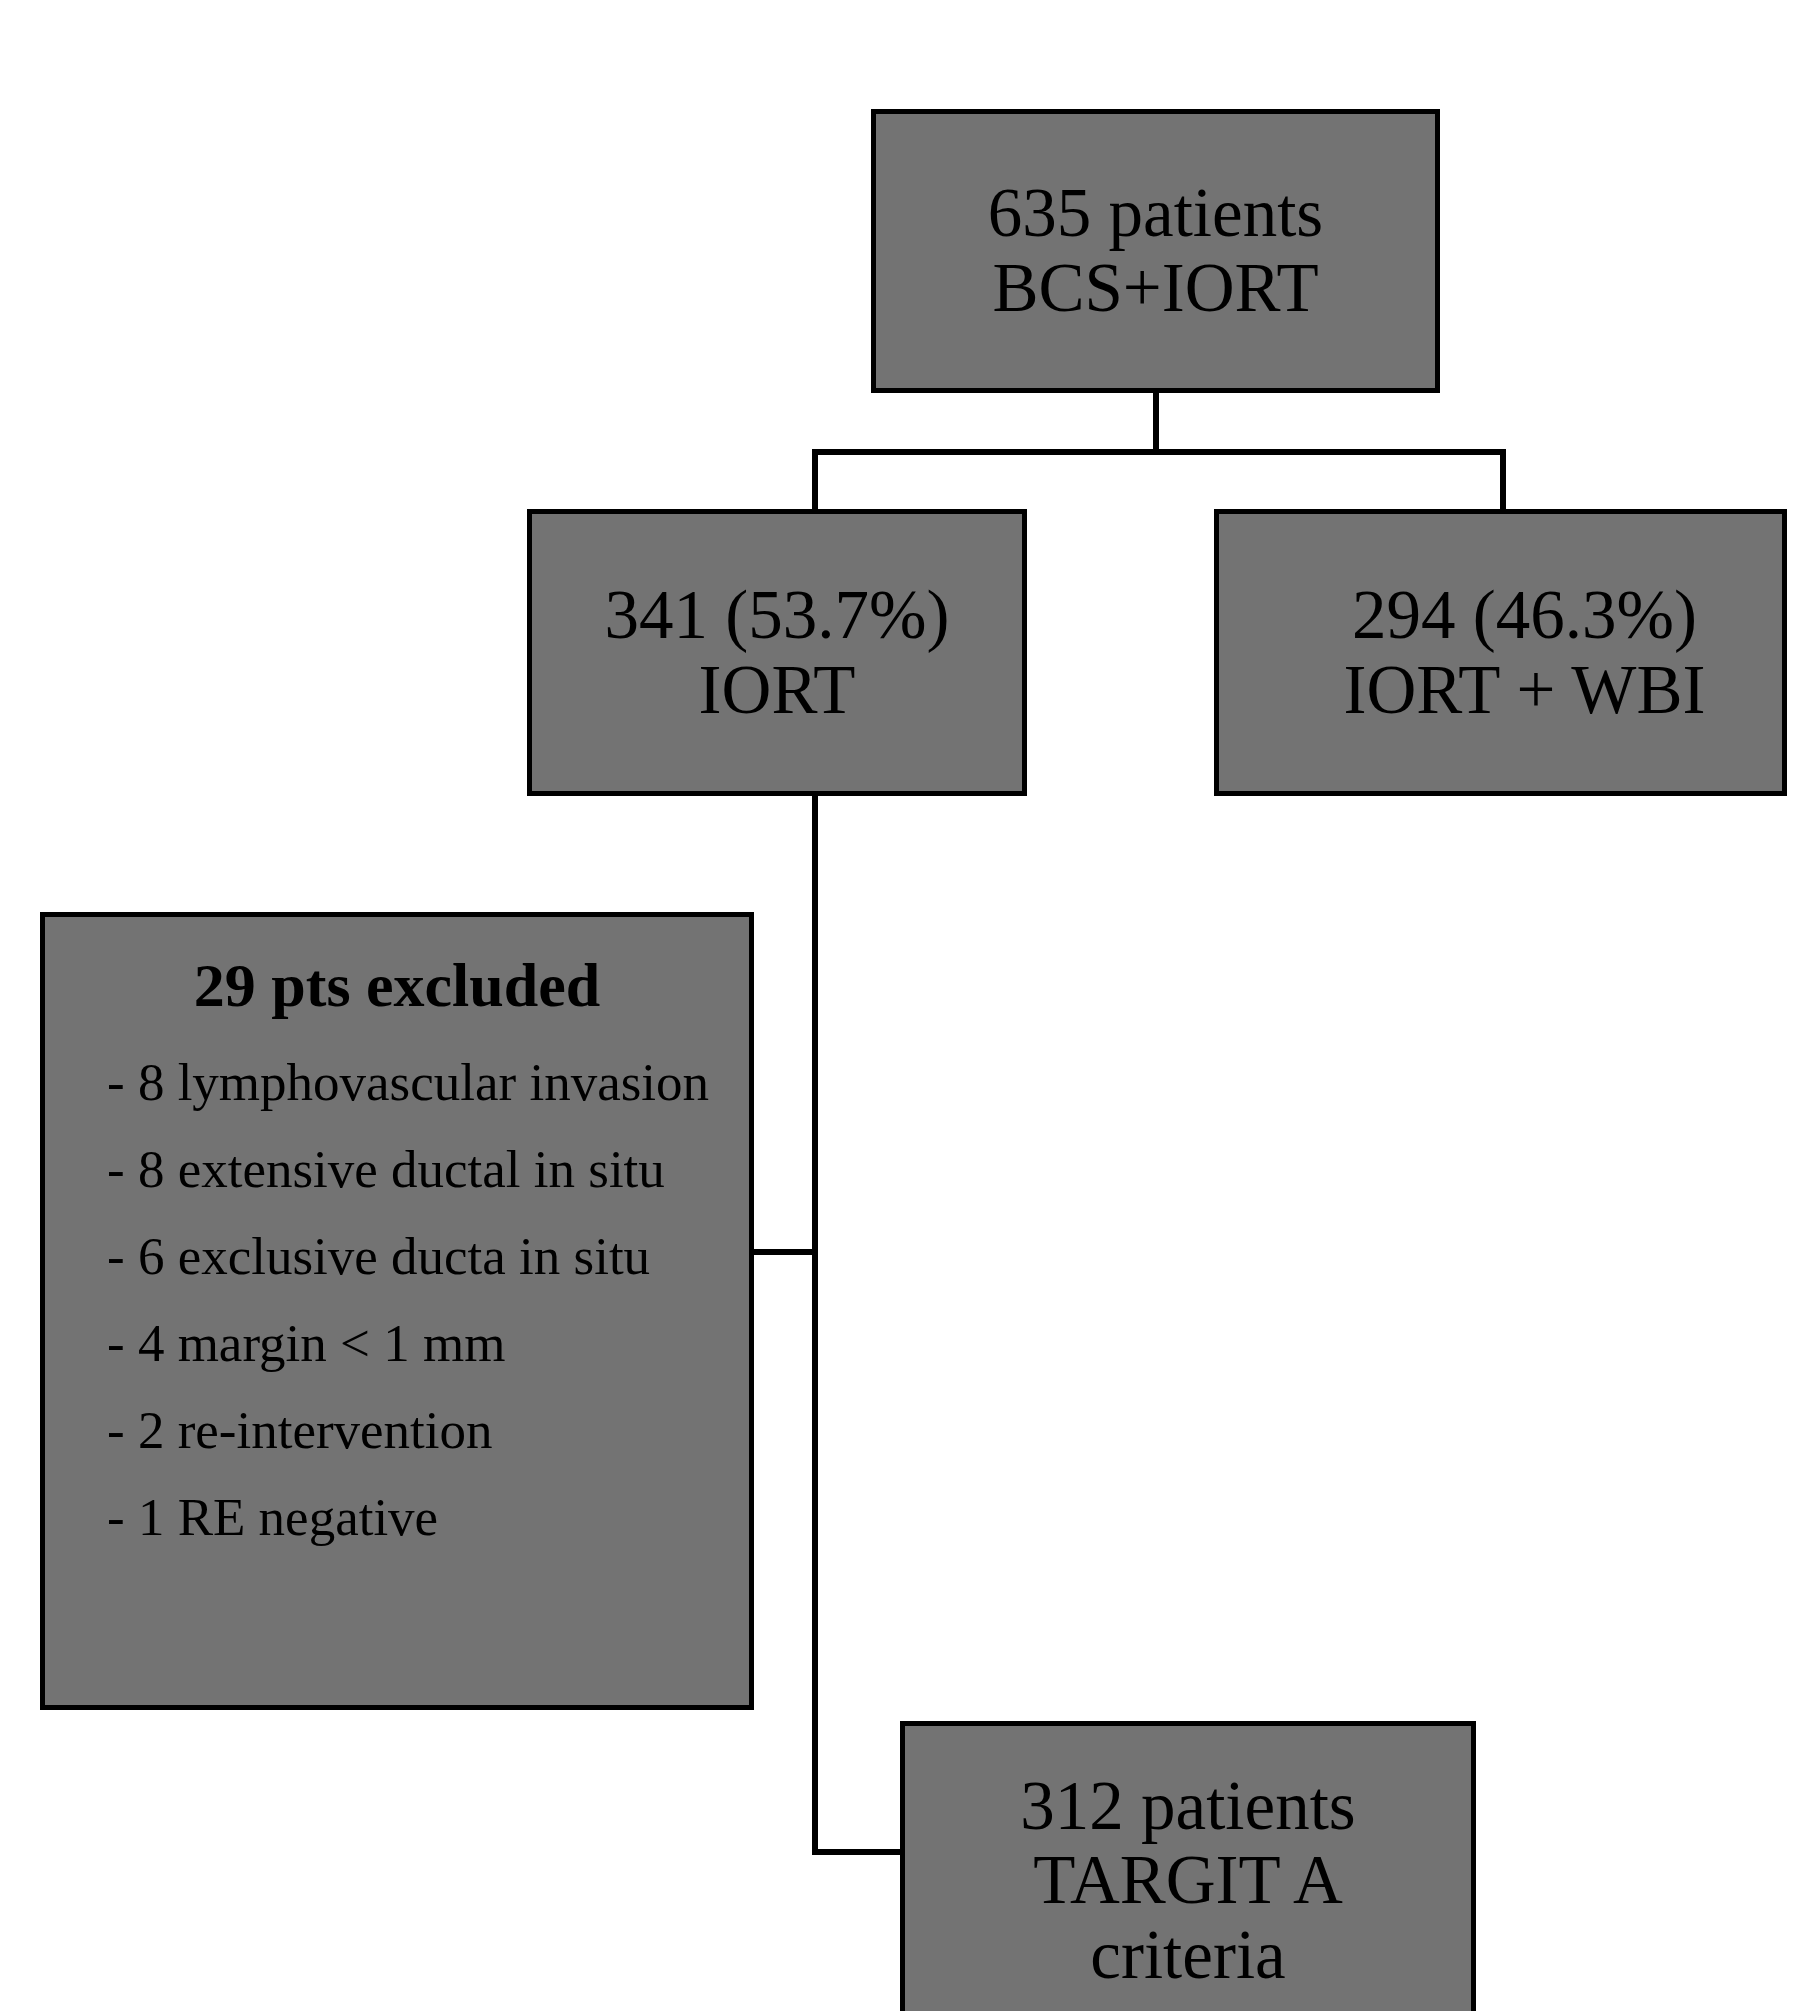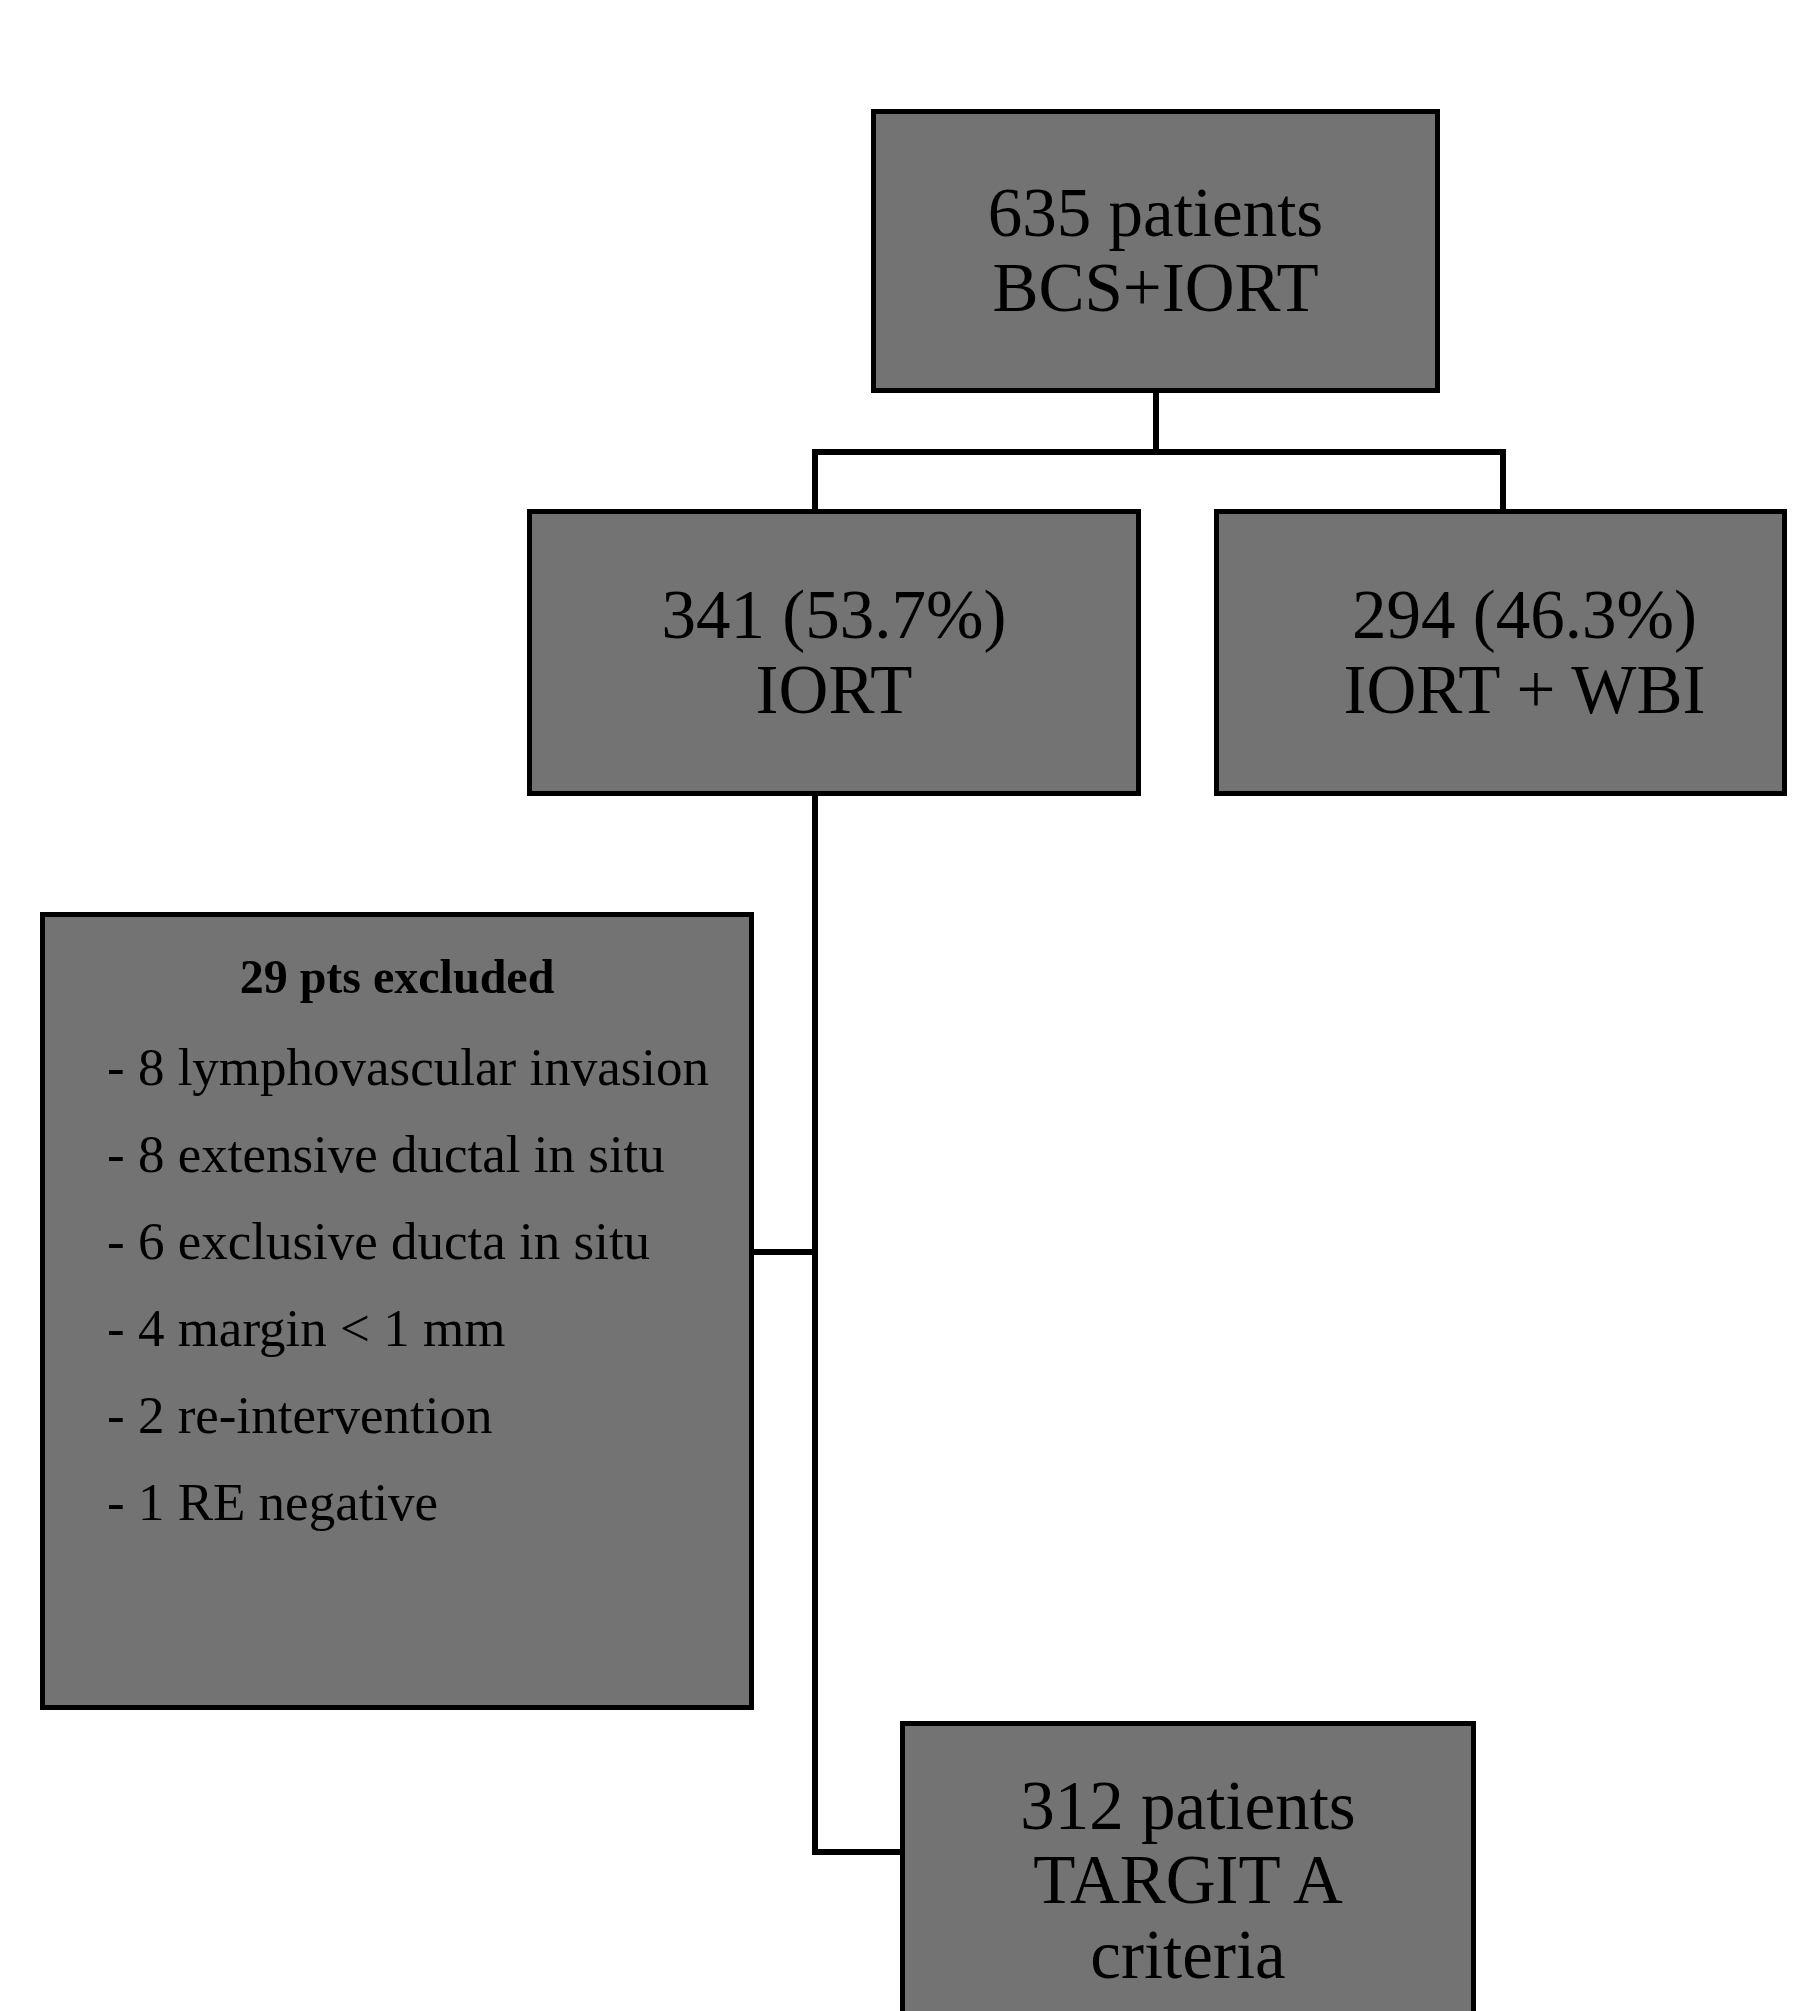--- a/index.html
+++ b/index.html
@@ -44,7 +44,7 @@
   }
   #node-iort {
     left: 527px; top: 509px;
-    width: 614px; height: 287px;
+    width: 500px; height: 287px;
     font-size: 69px;
   }
   #node-iort-wbi {

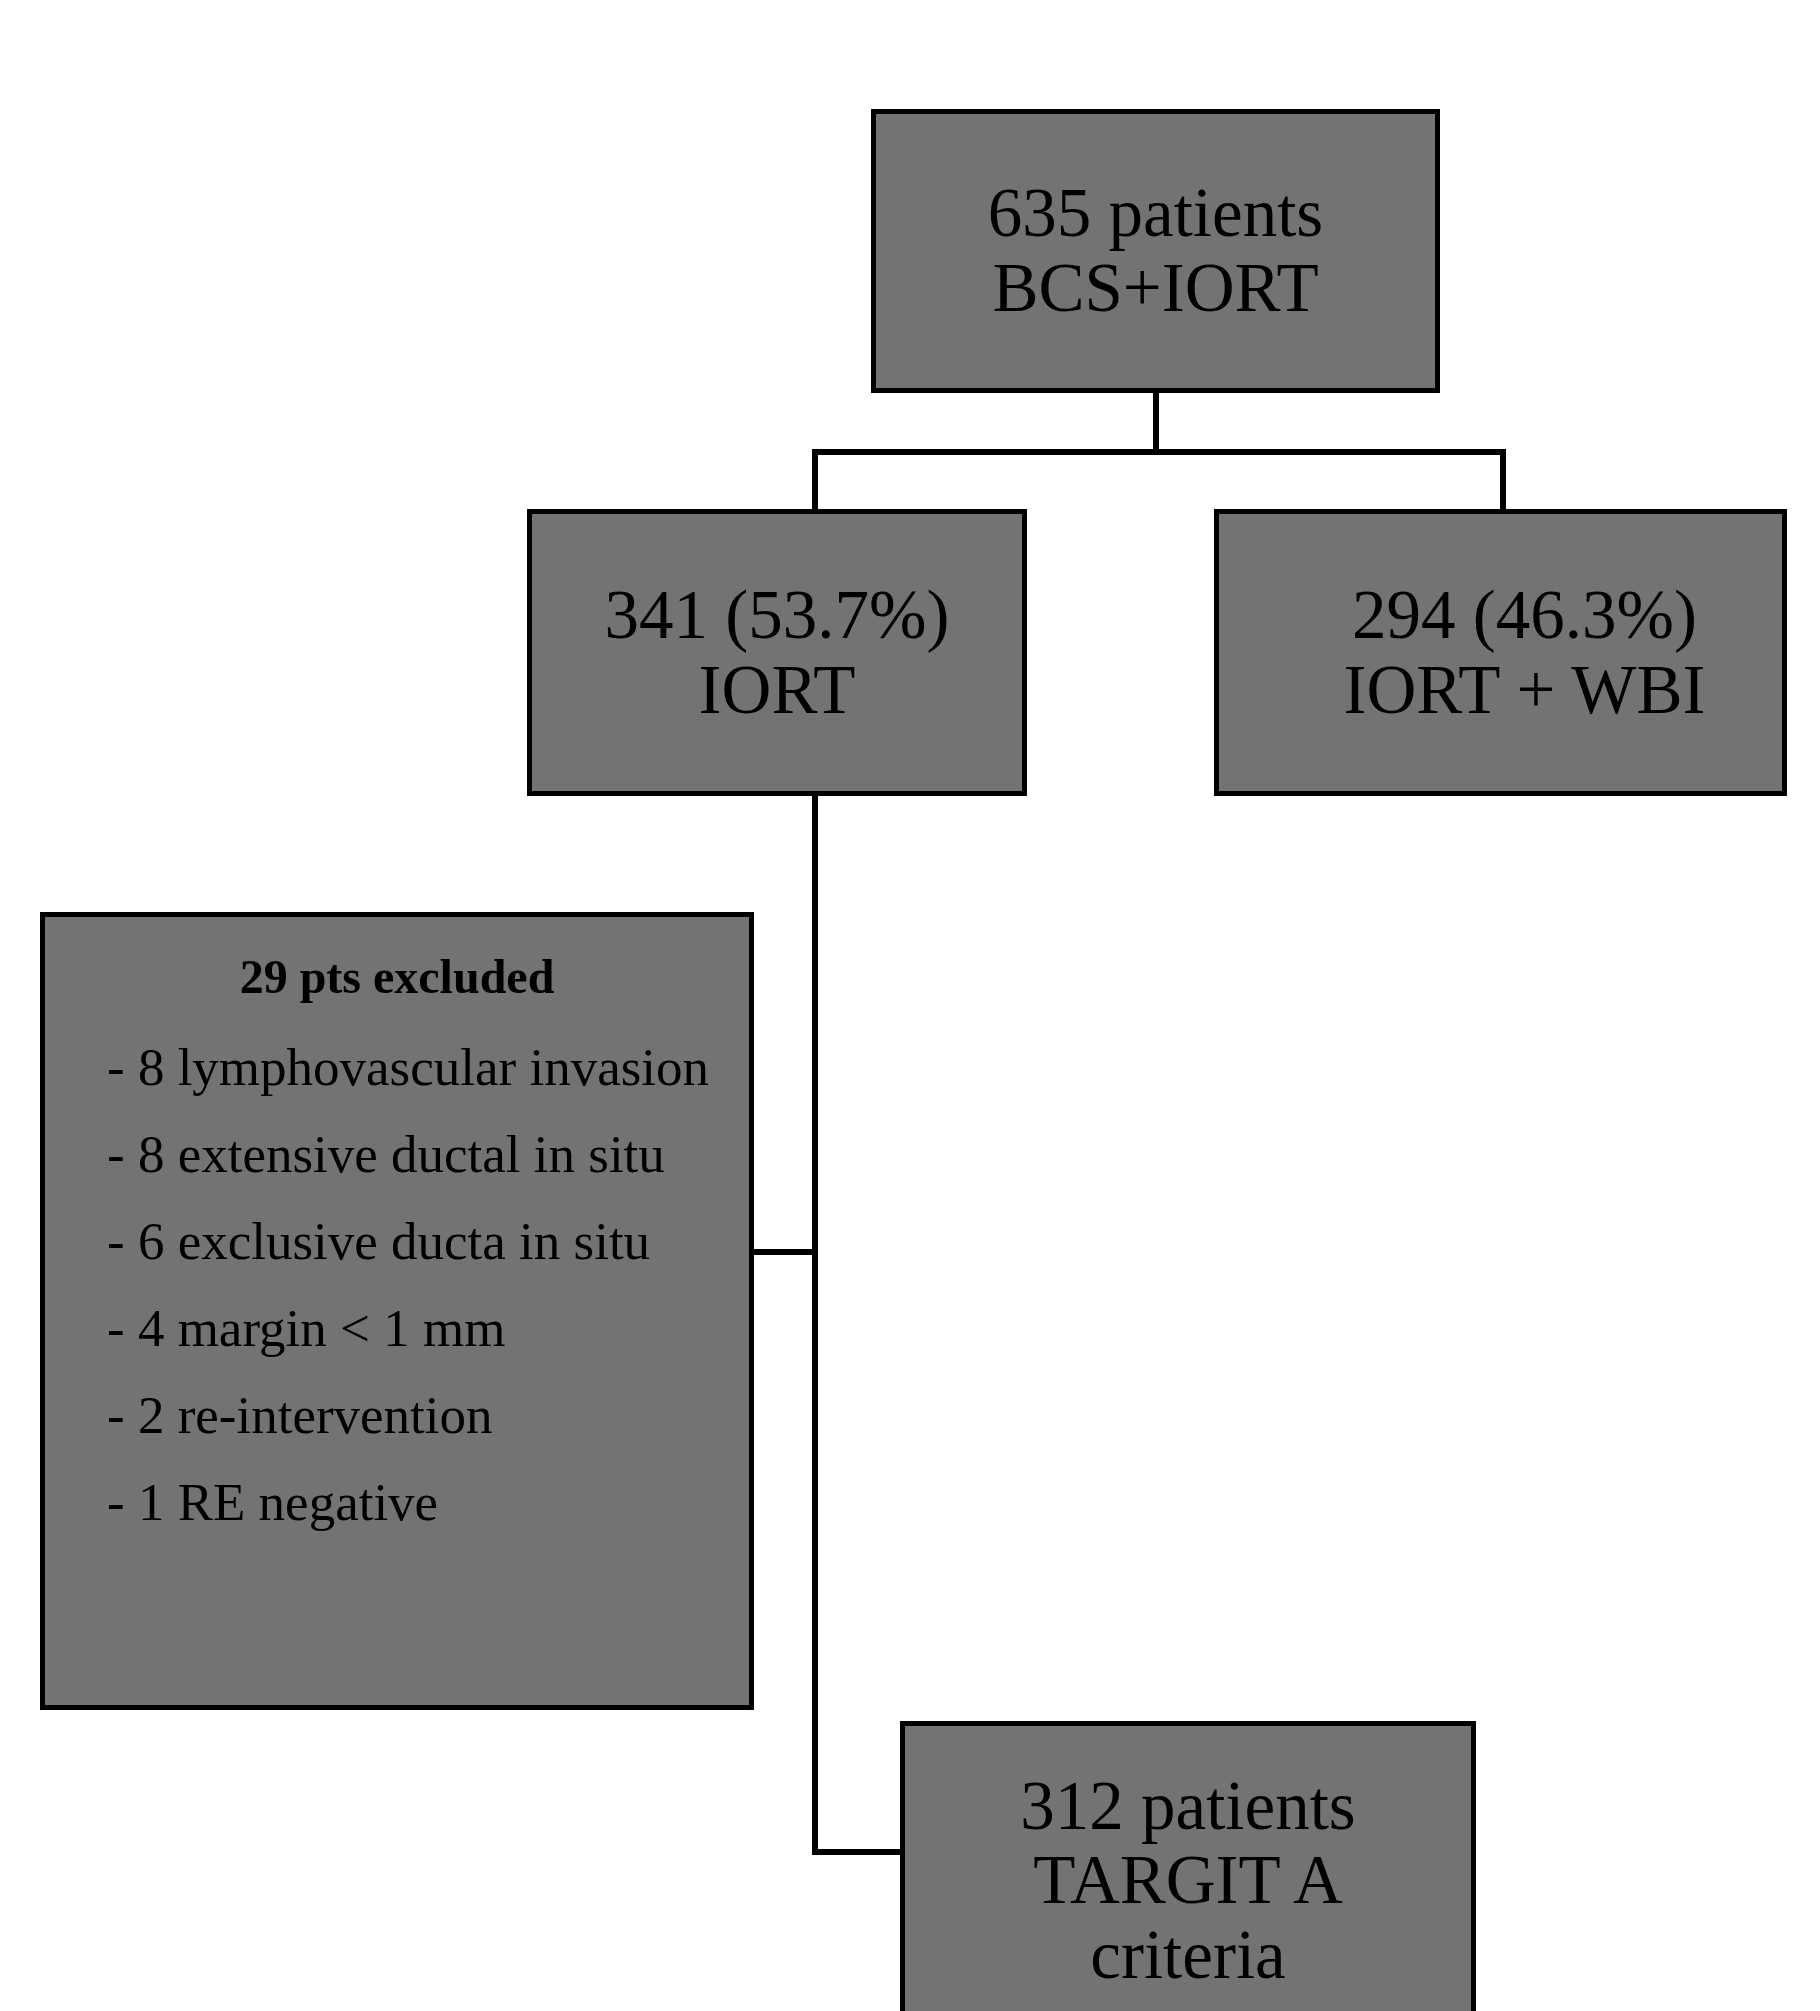--- a/index.html
+++ b/index.html
@@ -63,7 +63,7 @@
   }
   #node-excluded .heading {
     font-weight: bold;
-    font-size: 48px;
+    font-size: 62px;
     width: 100%;
     text-align: center;
     line-height: 1.1;

